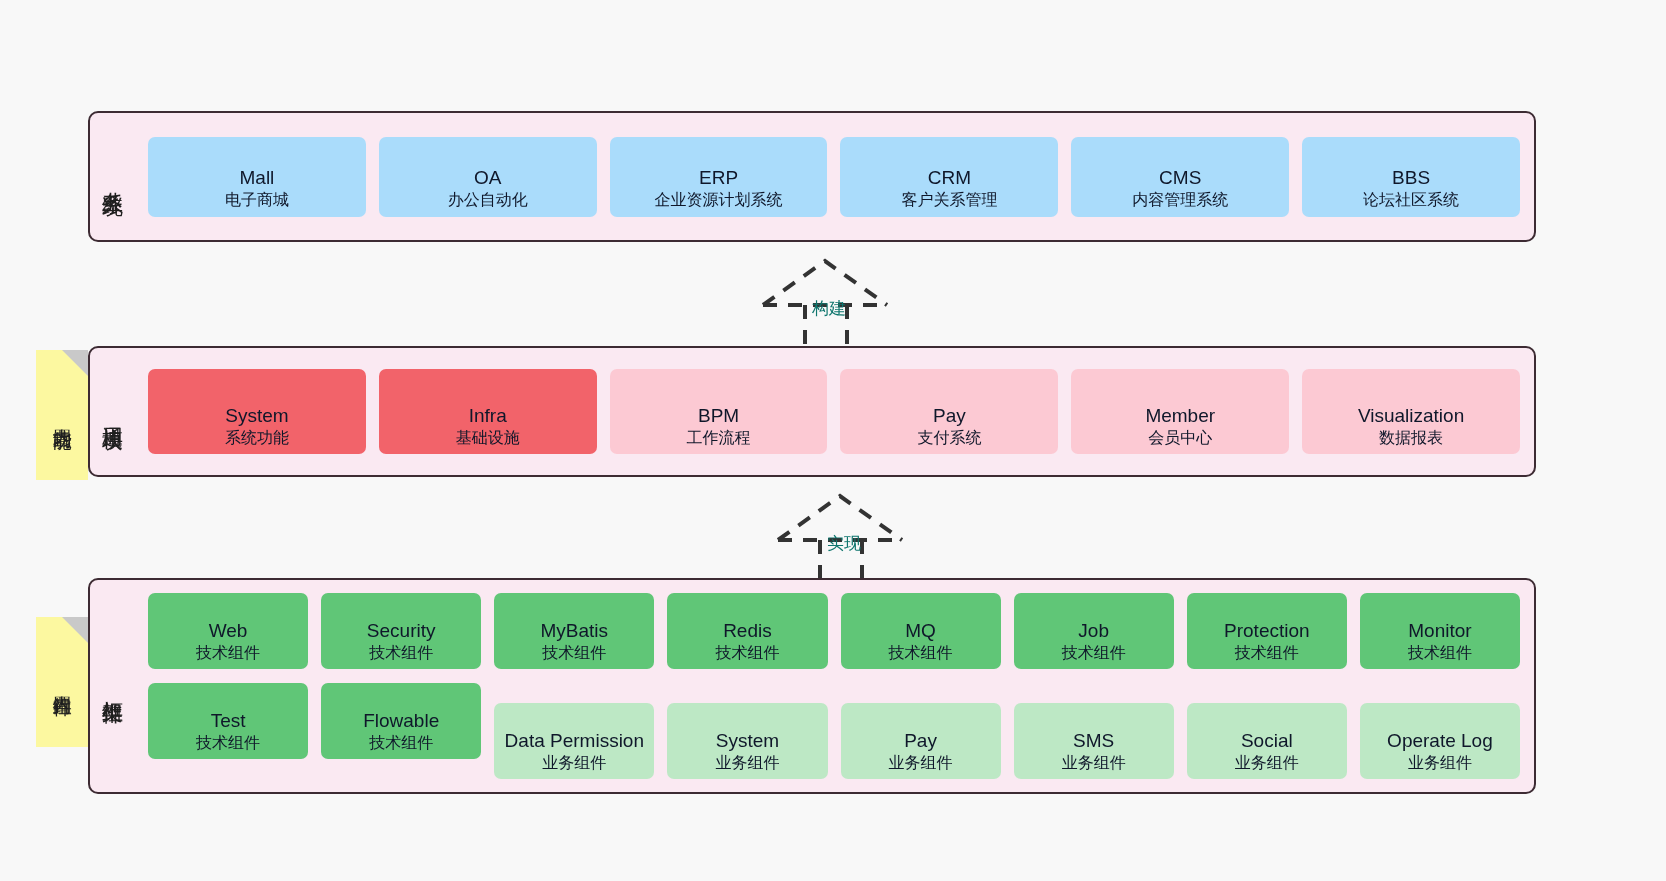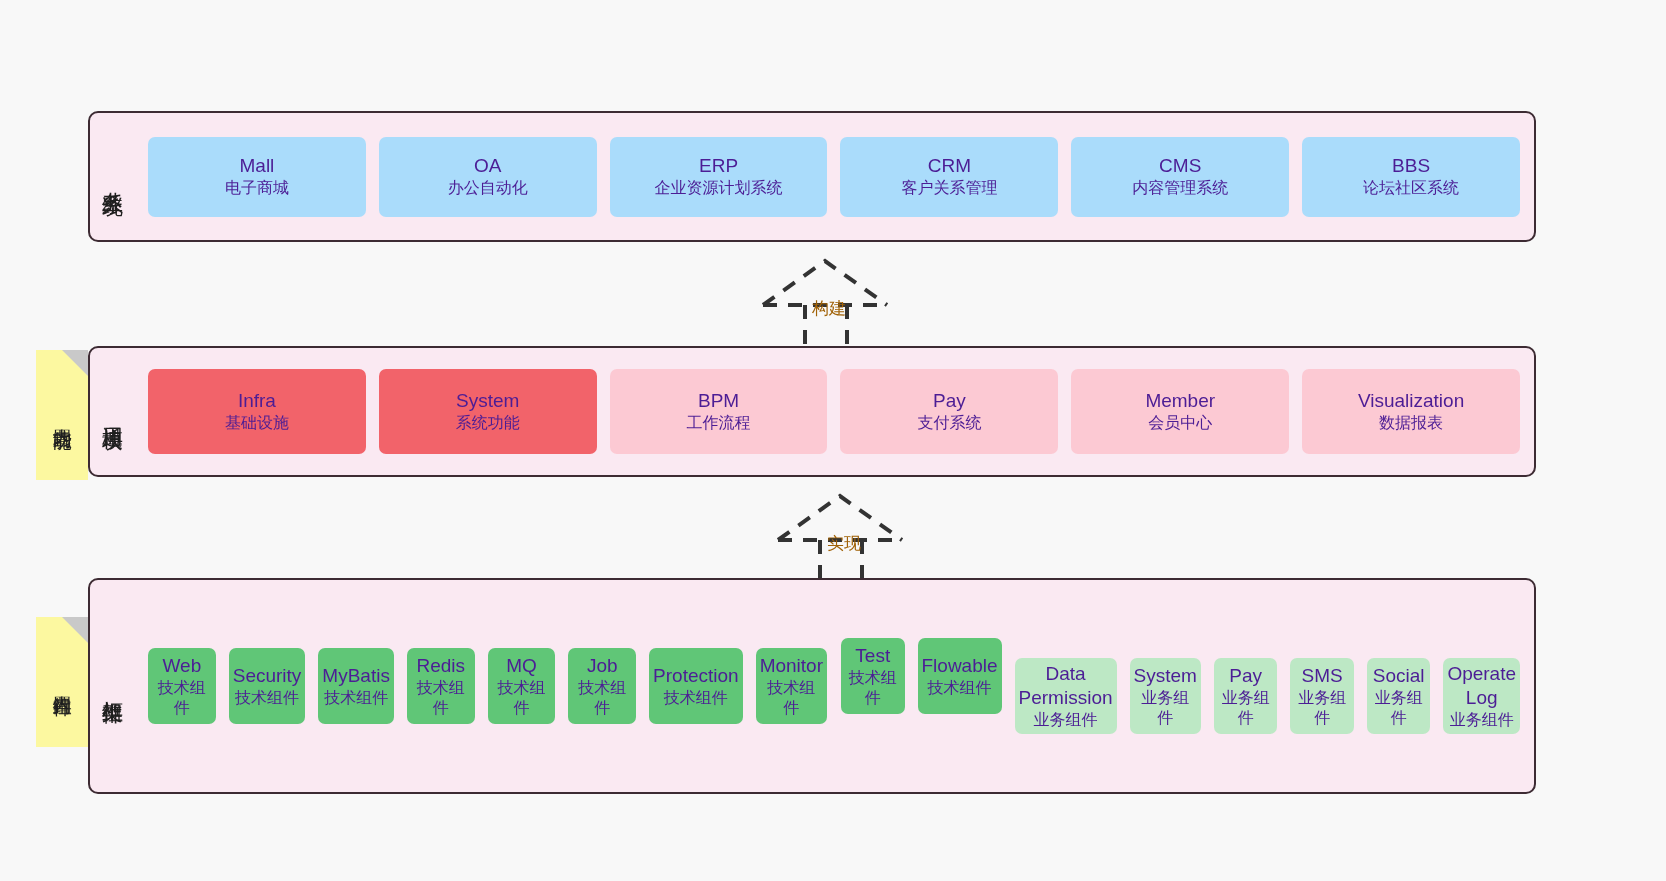--- a/index.html
+++ b/index.html
@@ -69,9 +69,9 @@
     display: flex;
     flex-direction: column;
     align-items: center;
-    justify-content: center;
+    justify-content: flex-end;
     text-align: center;
-    color: #4c1d95;
+    color: #0f172a;
     line-height: 1.26;
     padding: 6px 4px;
   }

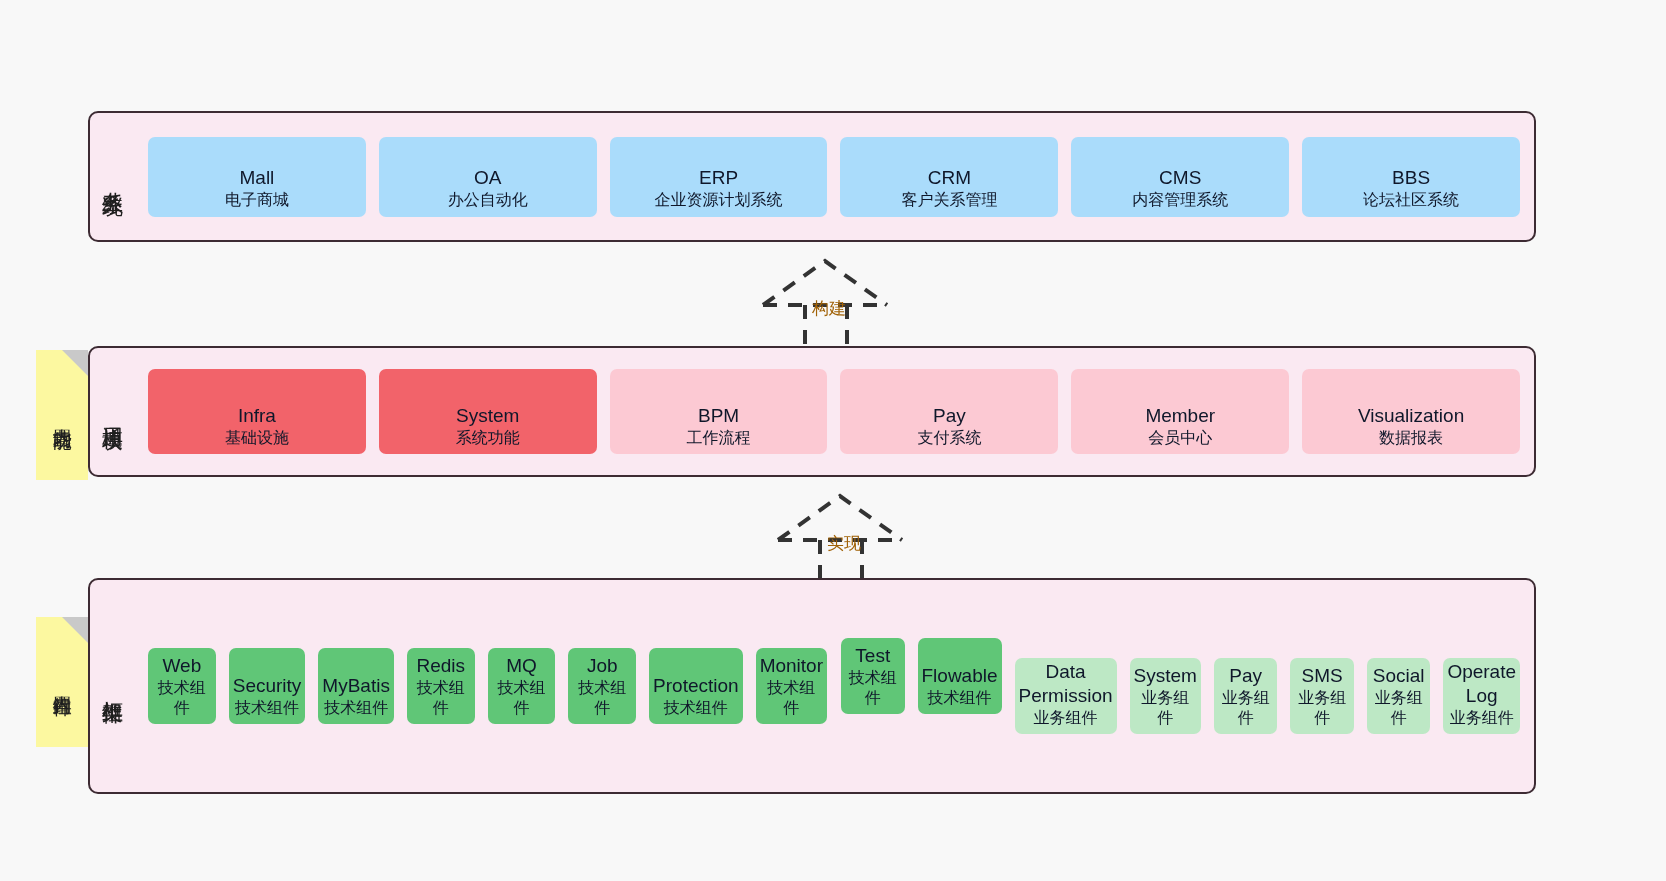--- a/index.html
+++ b/index.html
@@ -117,7 +117,7 @@
   .conn-label {
     position: absolute;
     font-size: 17px;
-    color: #a16207;
+    color: #0f766e;
     background: transparent;
     white-space: nowrap;
   }

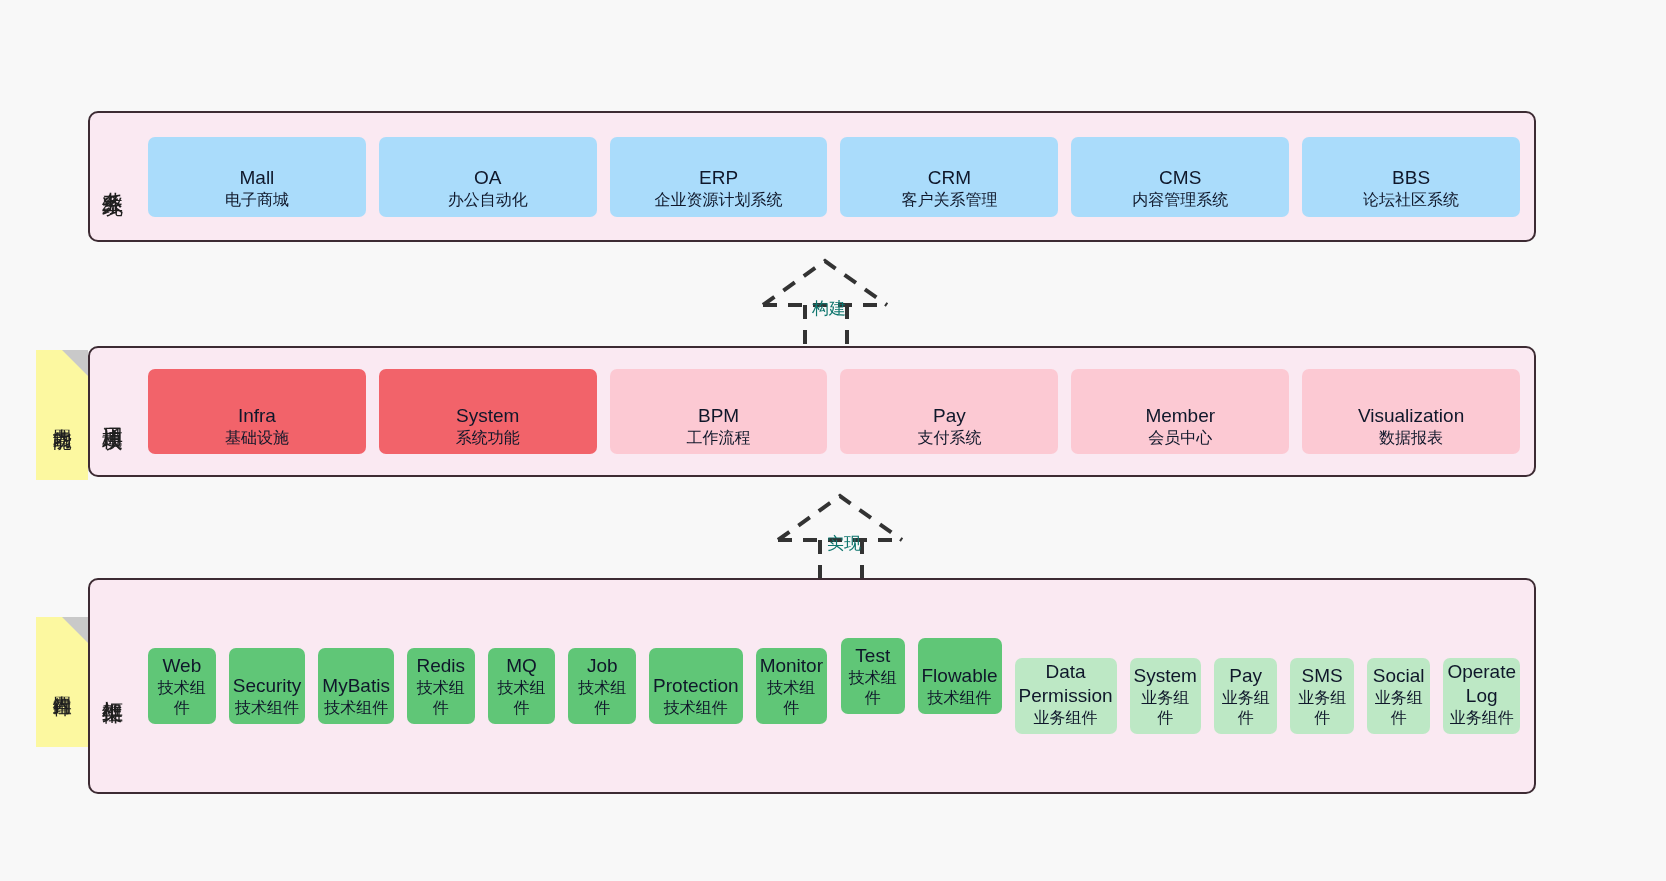--- a/index.html
+++ b/index.html
@@ -176,12 +176,12 @@
     <div class="layer-title">通用模块</div>
     <div class="layer-body">
       <div class="card h-mod c-red">
+        <span class="t-en">System</span>
+        <span class="t-cn">系统功能</span>
+      </div>
+      <div class="card h-mod c-red">
         <span class="t-en">Infra</span>
         <span class="t-cn">基础设施</span>
-      </div>
-      <div class="card h-mod c-red">
-        <span class="t-en">System</span>
-        <span class="t-cn">系统功能</span>
       </div>
       <div class="card h-mod c-pink">
         <span class="t-en">BPM</span>

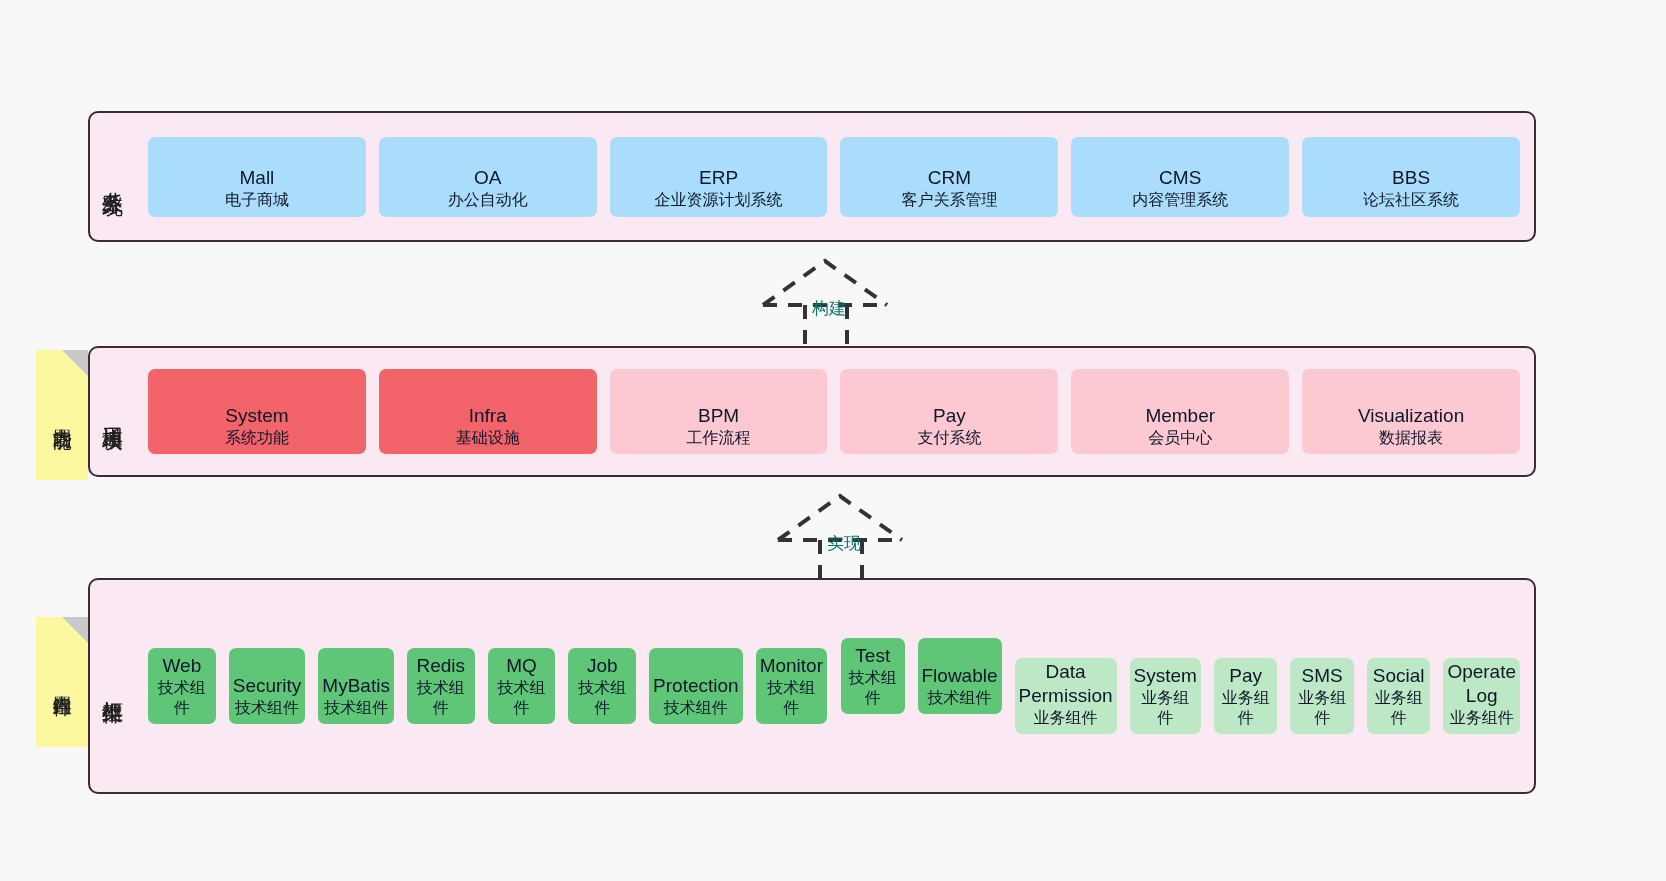--- a/index.html
+++ b/index.html
@@ -49,7 +49,7 @@
     padding: 0 14px;
   }
   .layer-body.two-rows {
-    flex-direction: row;
+    flex-direction: column;
     justify-content: center;
     gap: 14px;
     padding: 14px;

